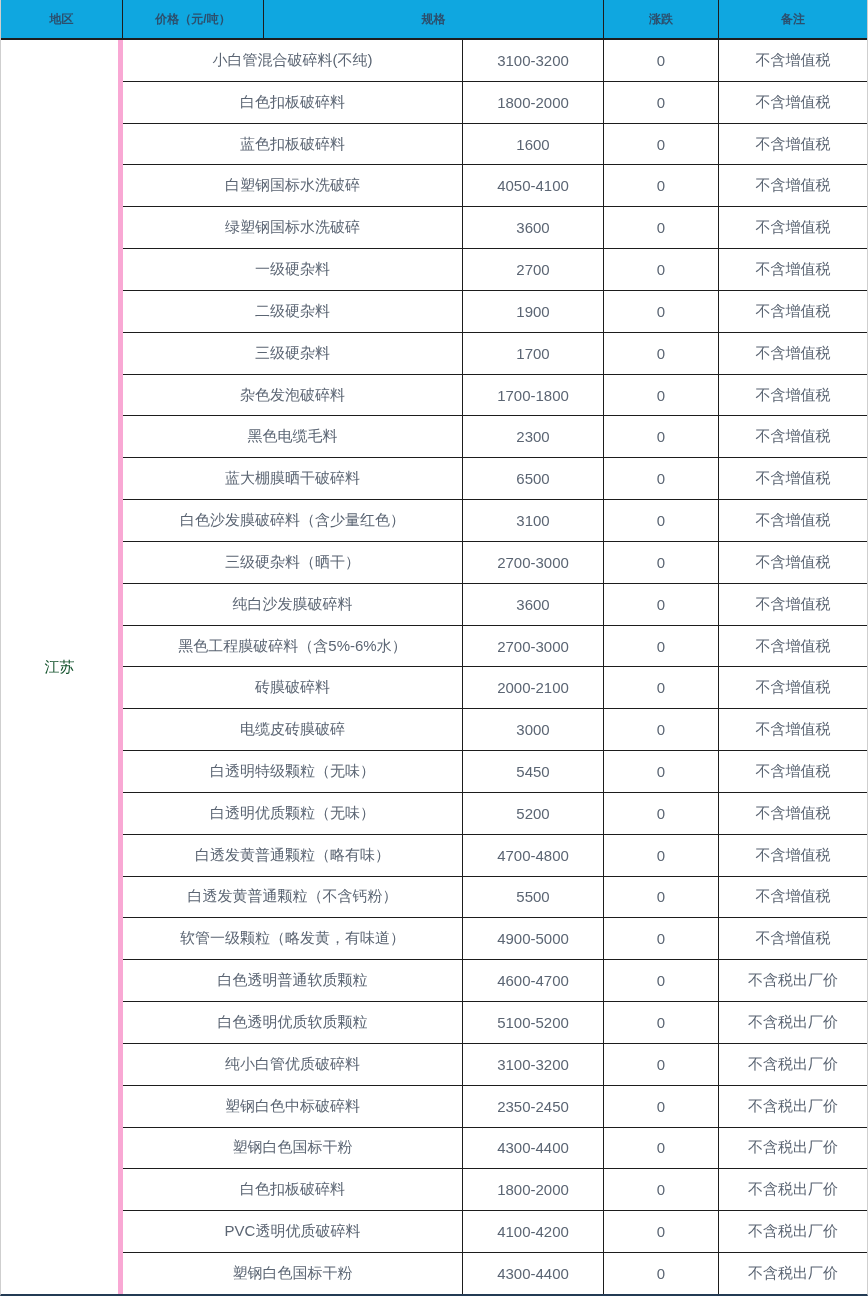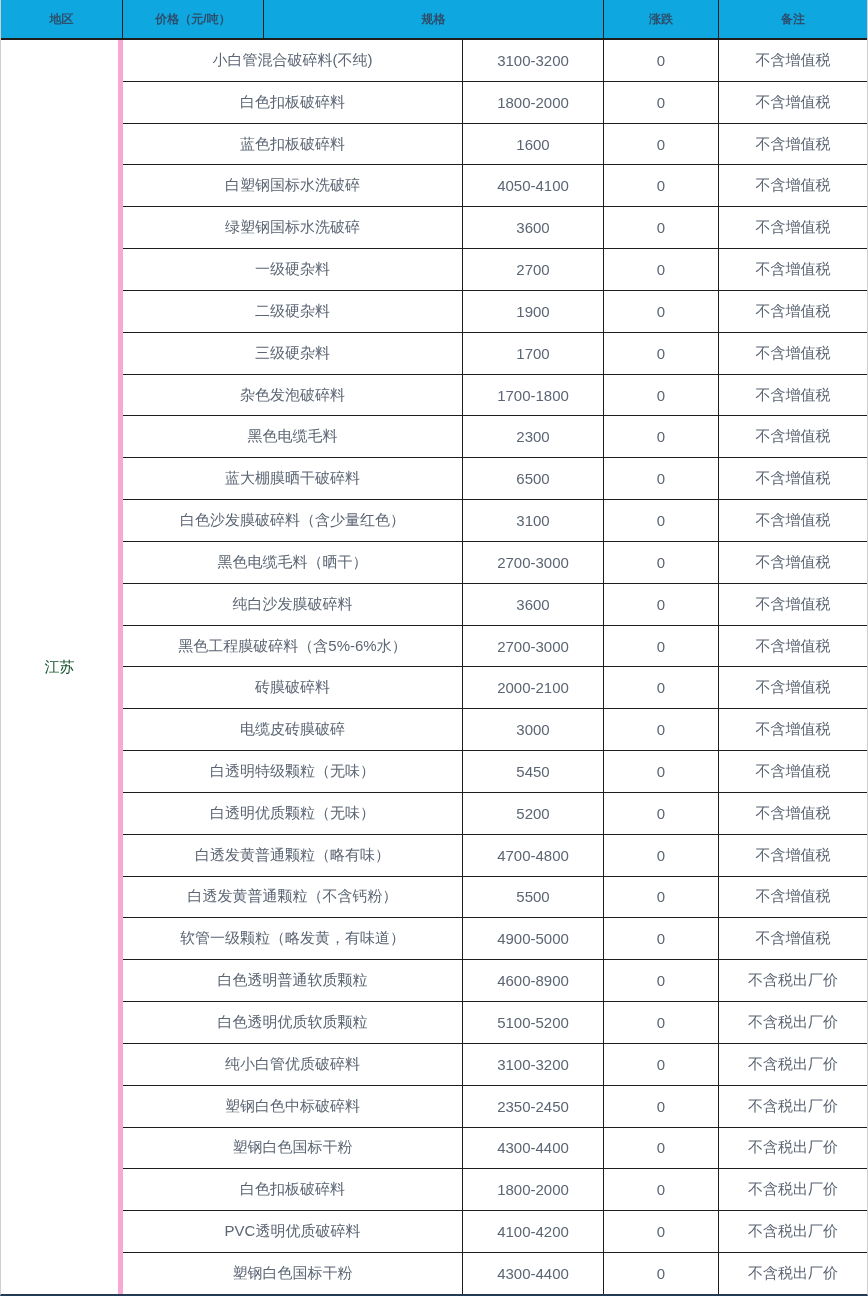--- a/index.html
+++ b/index.html
@@ -128,7 +128,7 @@
   </div>
 
   <div class="row">
-    <div class="cell col-spec">黑色电缆毛料（晒干）</div>
+    <div class="cell col-spec">三级硬杂料（晒干）</div>
     <div class="cell col-price">2700-3000</div>
     <div class="cell col-change">0</div>
     <div class="cell col-note">不含增值税</div>

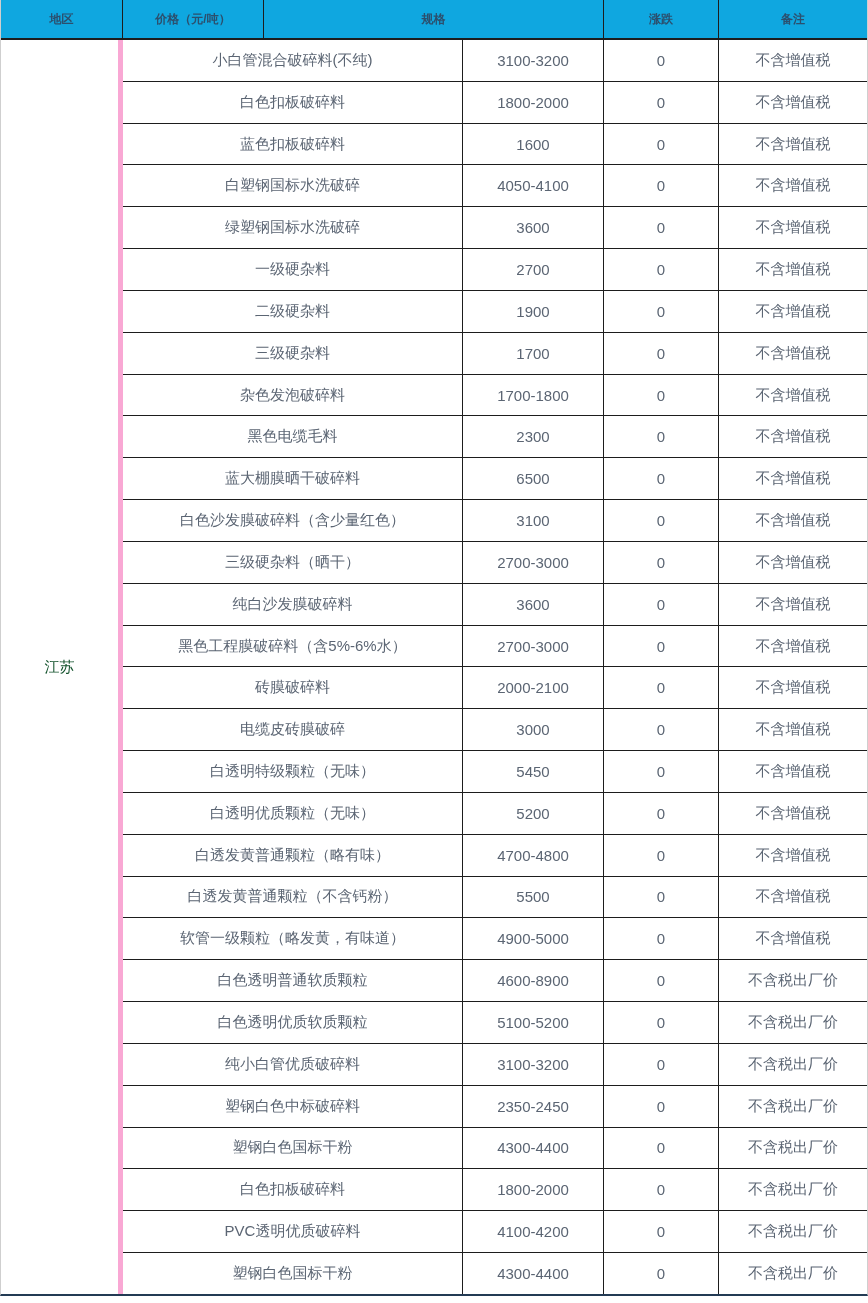--- a/index.html
+++ b/index.html
@@ -199,7 +199,7 @@
 
   <div class="row">
     <div class="cell col-spec">白色透明普通软质颗粒</div>
-    <div class="cell col-price">4600-8900</div>
+    <div class="cell col-price">4600-4700</div>
     <div class="cell col-change">0</div>
     <div class="cell col-note">不含税出厂价</div>
   </div>

